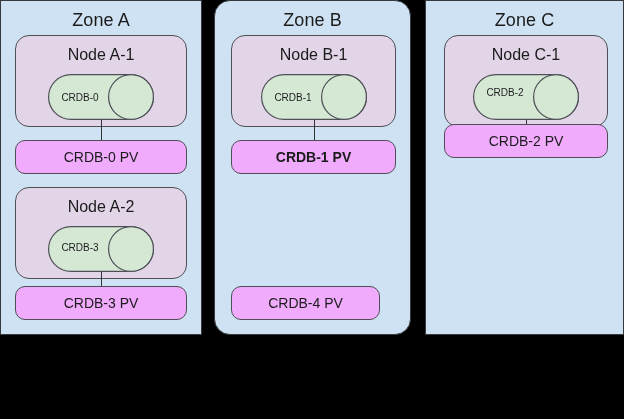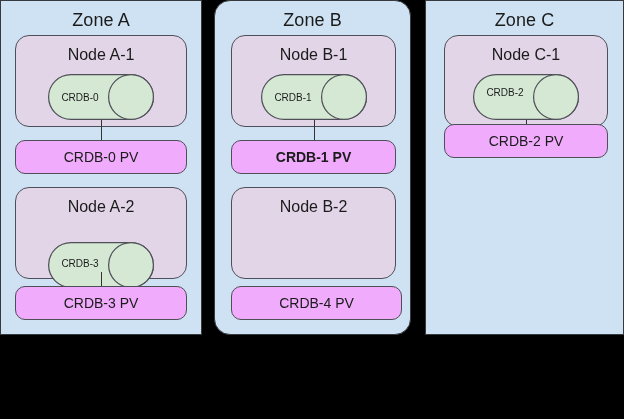--- a/index.html
+++ b/index.html
@@ -137,9 +137,6 @@
     <div class="connector" style="left:99px; top:119px; height:22px;"></div>
     <div class="pv" style="left:16px; top:139px; width:165px; height:34px;font-weight:bold;">CRDB-1 PV</div>
 
-    <div class="node" style="left:16px; top:186px; width:165px; height:92px;">
-      <div class="node-title">Node B-2</div>
-    </div>
     <div class="pv" style="left:16px; top:285px; width:171px; height:34px;">CRDB-4 PV</div>
   </div>
 

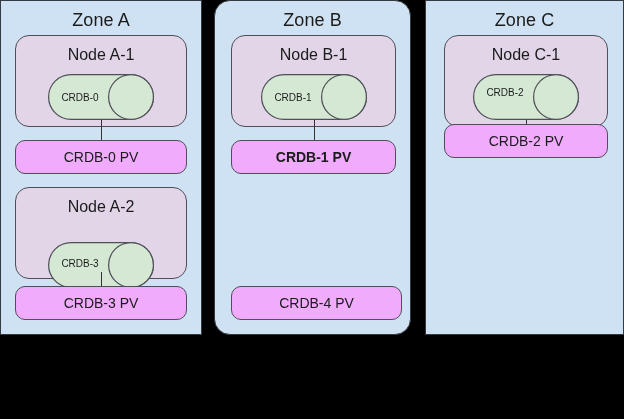--- a/index.html
+++ b/index.html
@@ -110,7 +110,7 @@
     <div class="node" style="left:14px; top:186px; width:172px; height:92px;">
       <div class="node-title">Node A-2</div>
     </div>
-    <div class="cyl" style="left:47px; top:225px; width:106px; height:42px;margin-top:16px;">
+    <div class="cyl" style="left:47px; top:225px; width:106px; height:42px;">
       <svg width="106" height="46" viewBox="0 0 106 46">
         <path d="M23,0.6 H83 A22.4,22.4 0 0 1 83,45.4 H23 A22.4,22.4 0 0 1 23,0.6 Z" fill="#d5e8d4" stroke="#4f4f57" stroke-width="1.2"></path>
         <ellipse cx="83" cy="23" rx="22.4" ry="22.4" fill="#d5e8d4" stroke="#4f4f57" stroke-width="1.2"></ellipse>

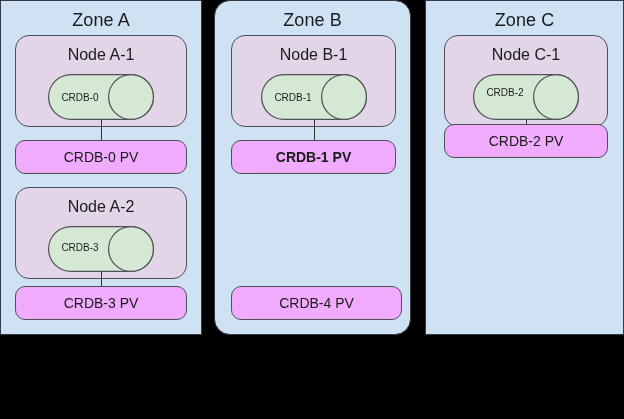--- a/index.html
+++ b/index.html
@@ -137,7 +137,7 @@
     <div class="connector" style="left:99px; top:119px; height:22px;"></div>
     <div class="pv" style="left:16px; top:139px; width:165px; height:34px;font-weight:bold;">CRDB-1 PV</div>
 
-    <div class="pv" style="left:16px; top:285px; width:171px; height:34px;">CRDB-4 PV</div>
+    <div class="pv" style="left:16px; top:285px; width:149px; height:34px;">CRDB-4 PV</div>
   </div>
 
   <div class="zone" style="left:425px; width:199px;">

